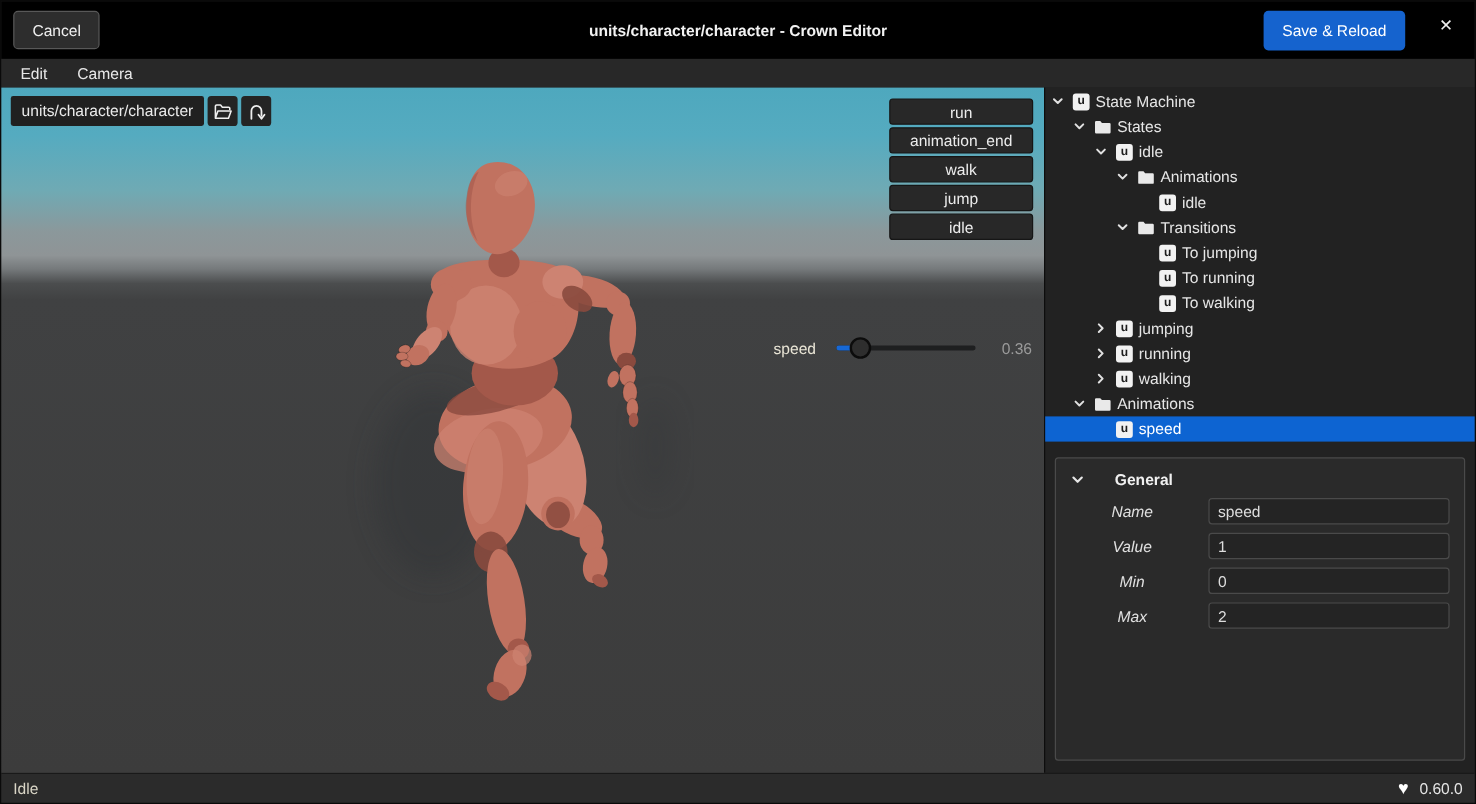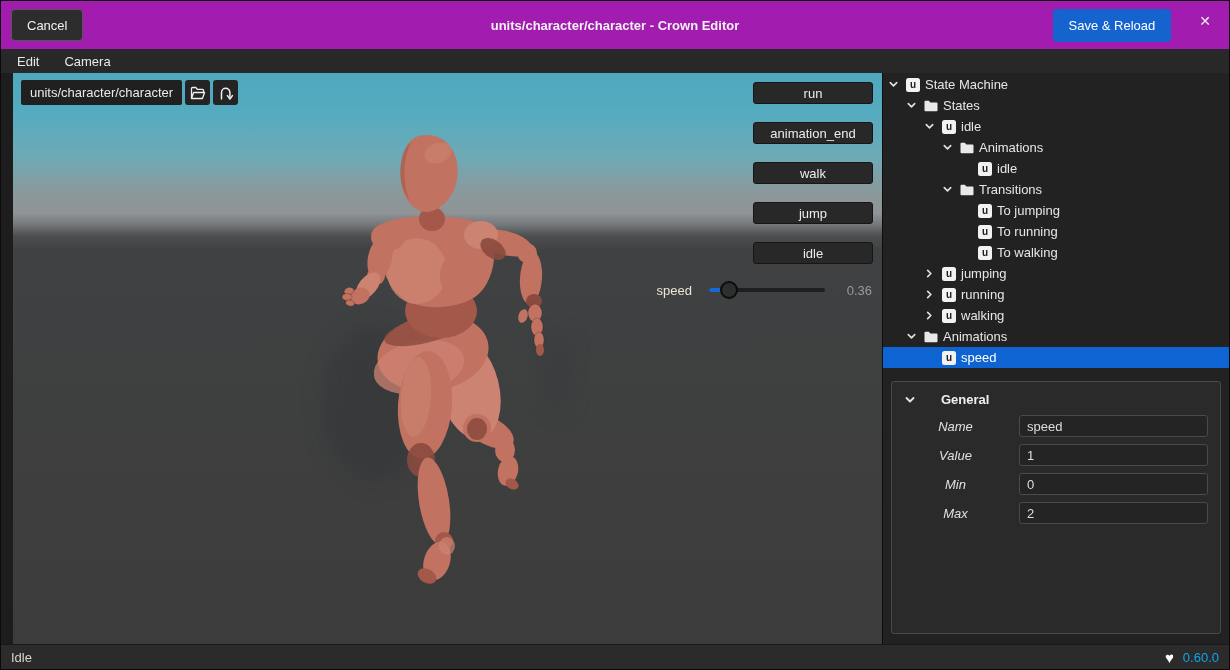--- a/index.html
+++ b/index.html
@@ -12,7 +12,7 @@
     color:#e6e6e6; font-size:13px;
   }
   
-  .topbar { height:48px; background:#a21caf; display:flex; align-items:center; padding:0 10px; position:relative; flex:0 0 auto; }
+  .topbar { height:48px; background:#000000; display:flex; align-items:center; padding:0 10px; position:relative; flex:0 0 auto; }
   .btn-cancel { background:#2d2d2d; border:1px solid #585858; border-radius:4px; color:#f0f0f0; font:13px "Liberation Sans",sans-serif; padding:0 15px; height:32px; cursor:pointer; }
   .win-title { position:absolute; left:0; right:0; text-align:center; font-weight:700; color:#f2f2f2; pointer-events:none; }
   .topbar-right { margin-left:auto; display:flex; align-items:flex-start; gap:20px; z-index:1; }

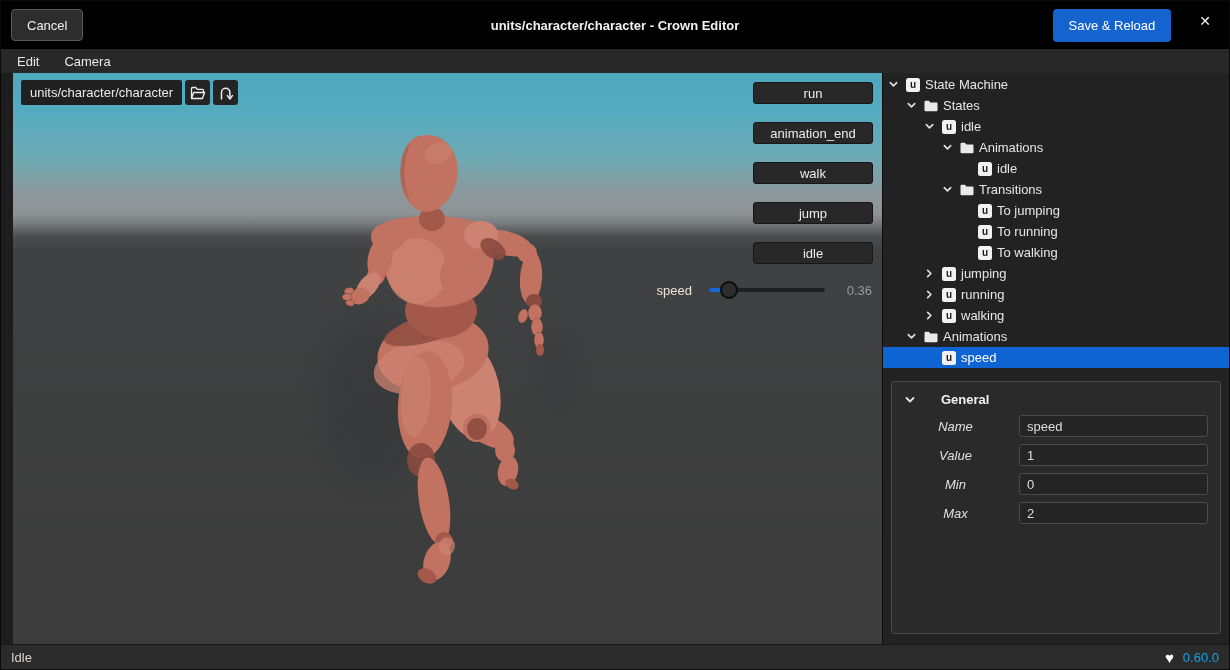--- a/index.html
+++ b/index.html
@@ -22,7 +22,7 @@
   .menubar { height:24px; background:#282828; display:flex; align-items:center; gap:25px; padding:0 16px; flex:0 0 auto; }
   .menu-item { color:#e8e8e8; cursor:pointer; }
   
-  .main { flex:1 1 auto; display:flex; min-height:0;padding-left:12px; }
+  .main { flex:1 1 auto; display:flex; min-height:0; }
   .viewport { width:869px; position:relative; overflow:hidden; flex:0 0 auto;
     background: linear-gradient(180deg,
       #4ea8be 0%, #55abc0 7%, #6faab4 15%, #8b989b 21%, #8f9496 24.5%,

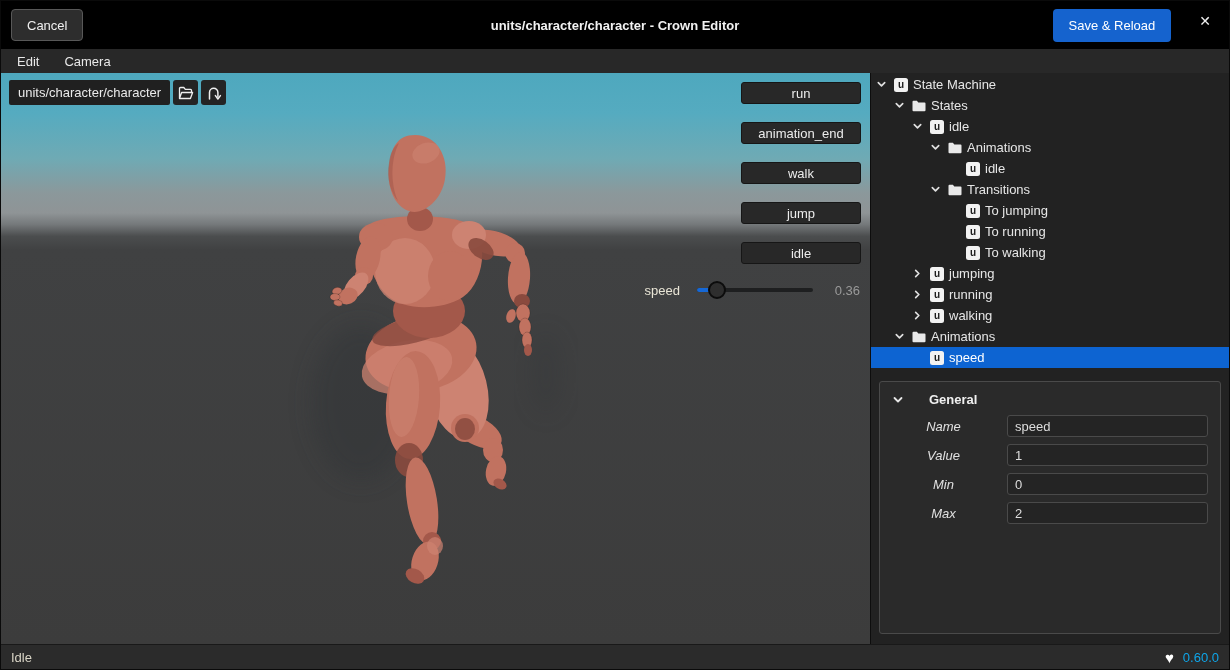--- a/index.html
+++ b/index.html
@@ -34,7 +34,7 @@
   .resource-path { background:#202020; color:#eaeaea; padding:0 9px; height:25px; display:flex; align-items:center; border-radius:2px; }
   .icon-btn { width:25px; height:25px; background:#242424; border:none; border-radius:3px; display:flex; align-items:center; justify-content:center; cursor:pointer; }
   
-  .event-buttons { position:absolute; top:9px; right:9px; width:120px; display:flex; flex-direction:column; gap:18px; }
+  .event-buttons { position:absolute; top:9px; right:9px; width:120px; display:flex; flex-direction:column; gap:2px; }
   .event-btn { height:22px; background:#282828; border:1px solid #161616; border-radius:3px; color:#ececec; font:13px "Liberation Sans",sans-serif; cursor:pointer; }
   
   .slider-row { position:absolute; top:207px; right:10px; display:flex; align-items:center; height:20px; }

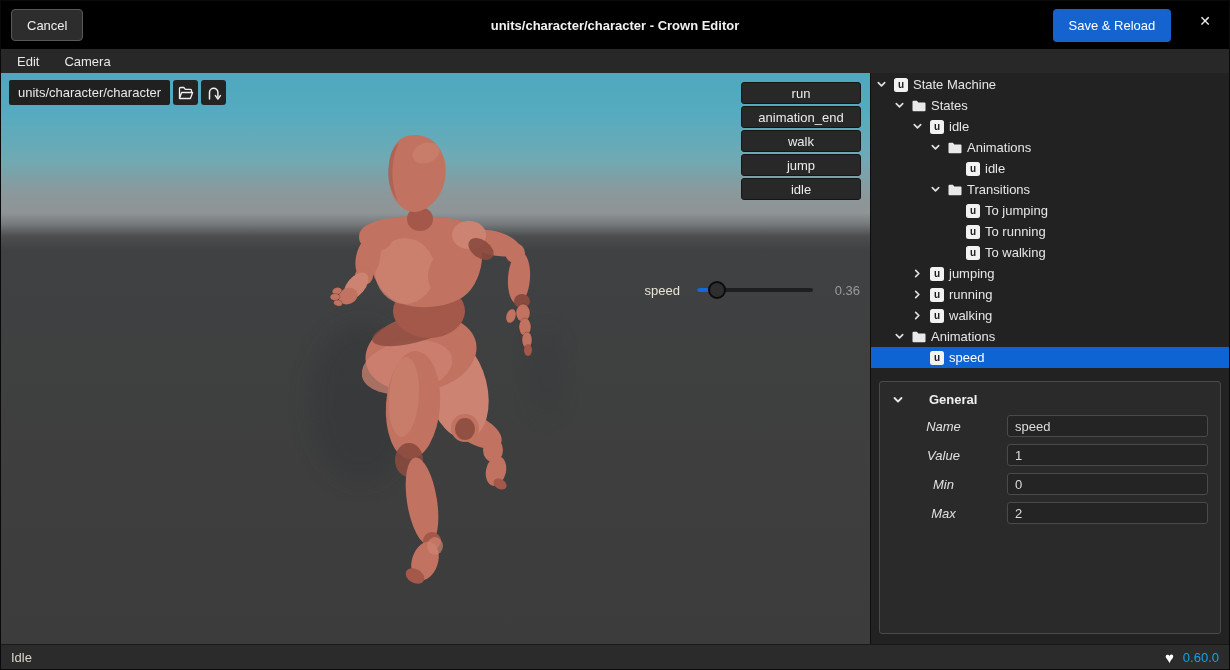--- a/index.html
+++ b/index.html
@@ -71,7 +71,7 @@
   .status-text { color:#d9d5c6; }
   .statusbar-right { margin-left:auto; display:flex; align-items:center; gap:9px; }
   .heart { color:#ffffff; font-size:15px; line-height:1; cursor:pointer; }
-  .version-link { color:#0ea5e9; cursor:pointer; }
+  .version-link { color:#e5e5e5; cursor:pointer; }
 </style>
 </head>
 <body>

